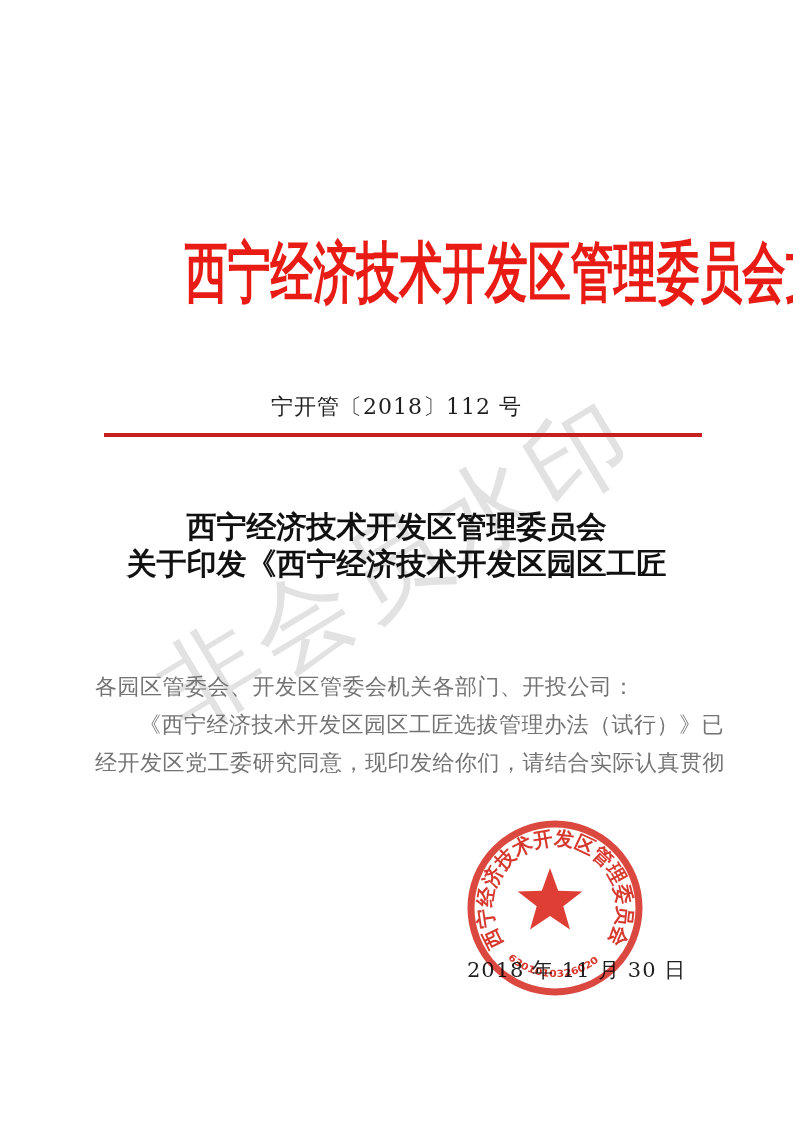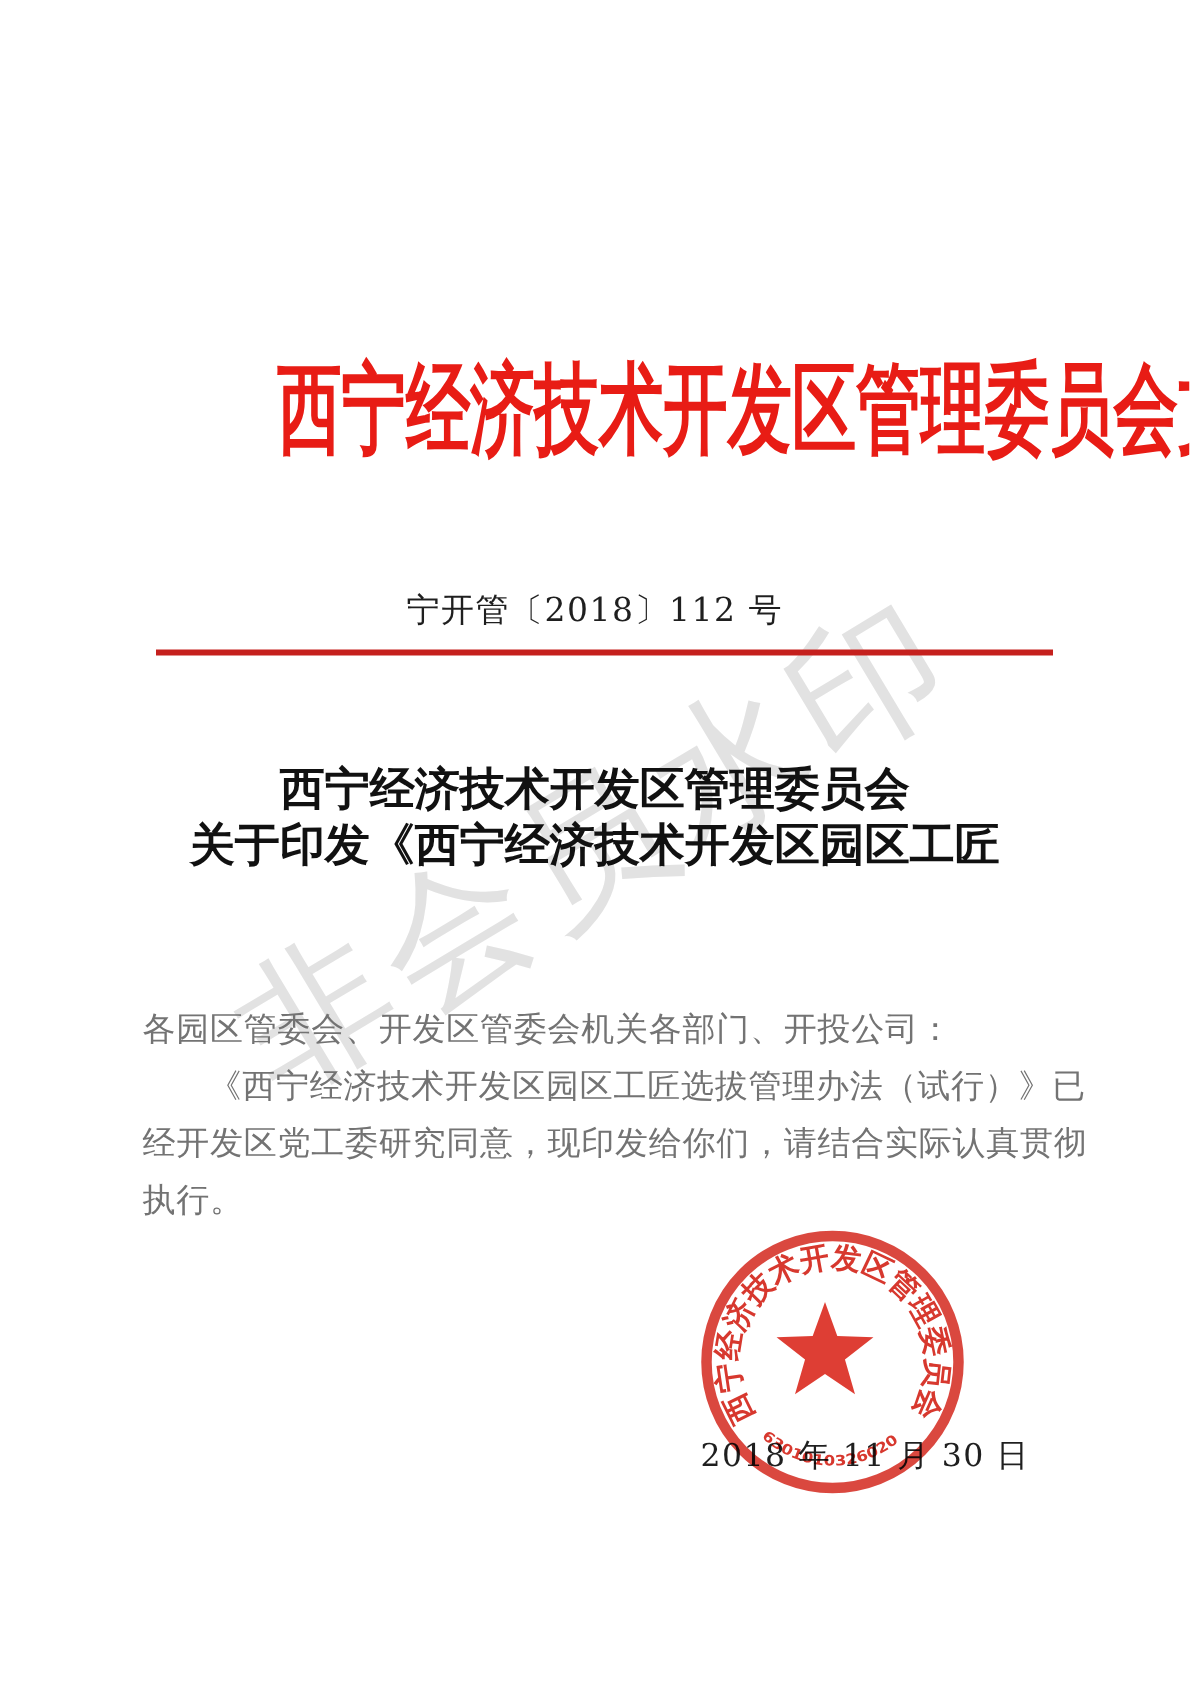--- a/index.html
+++ b/index.html
@@ -99,7 +99,6 @@
     <div class="body-line">各园区管委会、开发区管委会机关各部门、开投公司：</div>
     <div class="body-line indent">《西宁经济技术开发区园区工匠选拔管理办法（试行）》已</div>
     <div class="body-line">经开发区党工委研究同意，现印发给你们，请结合实际认真贯彻</div>
-    <div class="body-line">执行。</div>
   </div>
 
   <div class="issue-date">2018 年 11 月 30 日</div>

